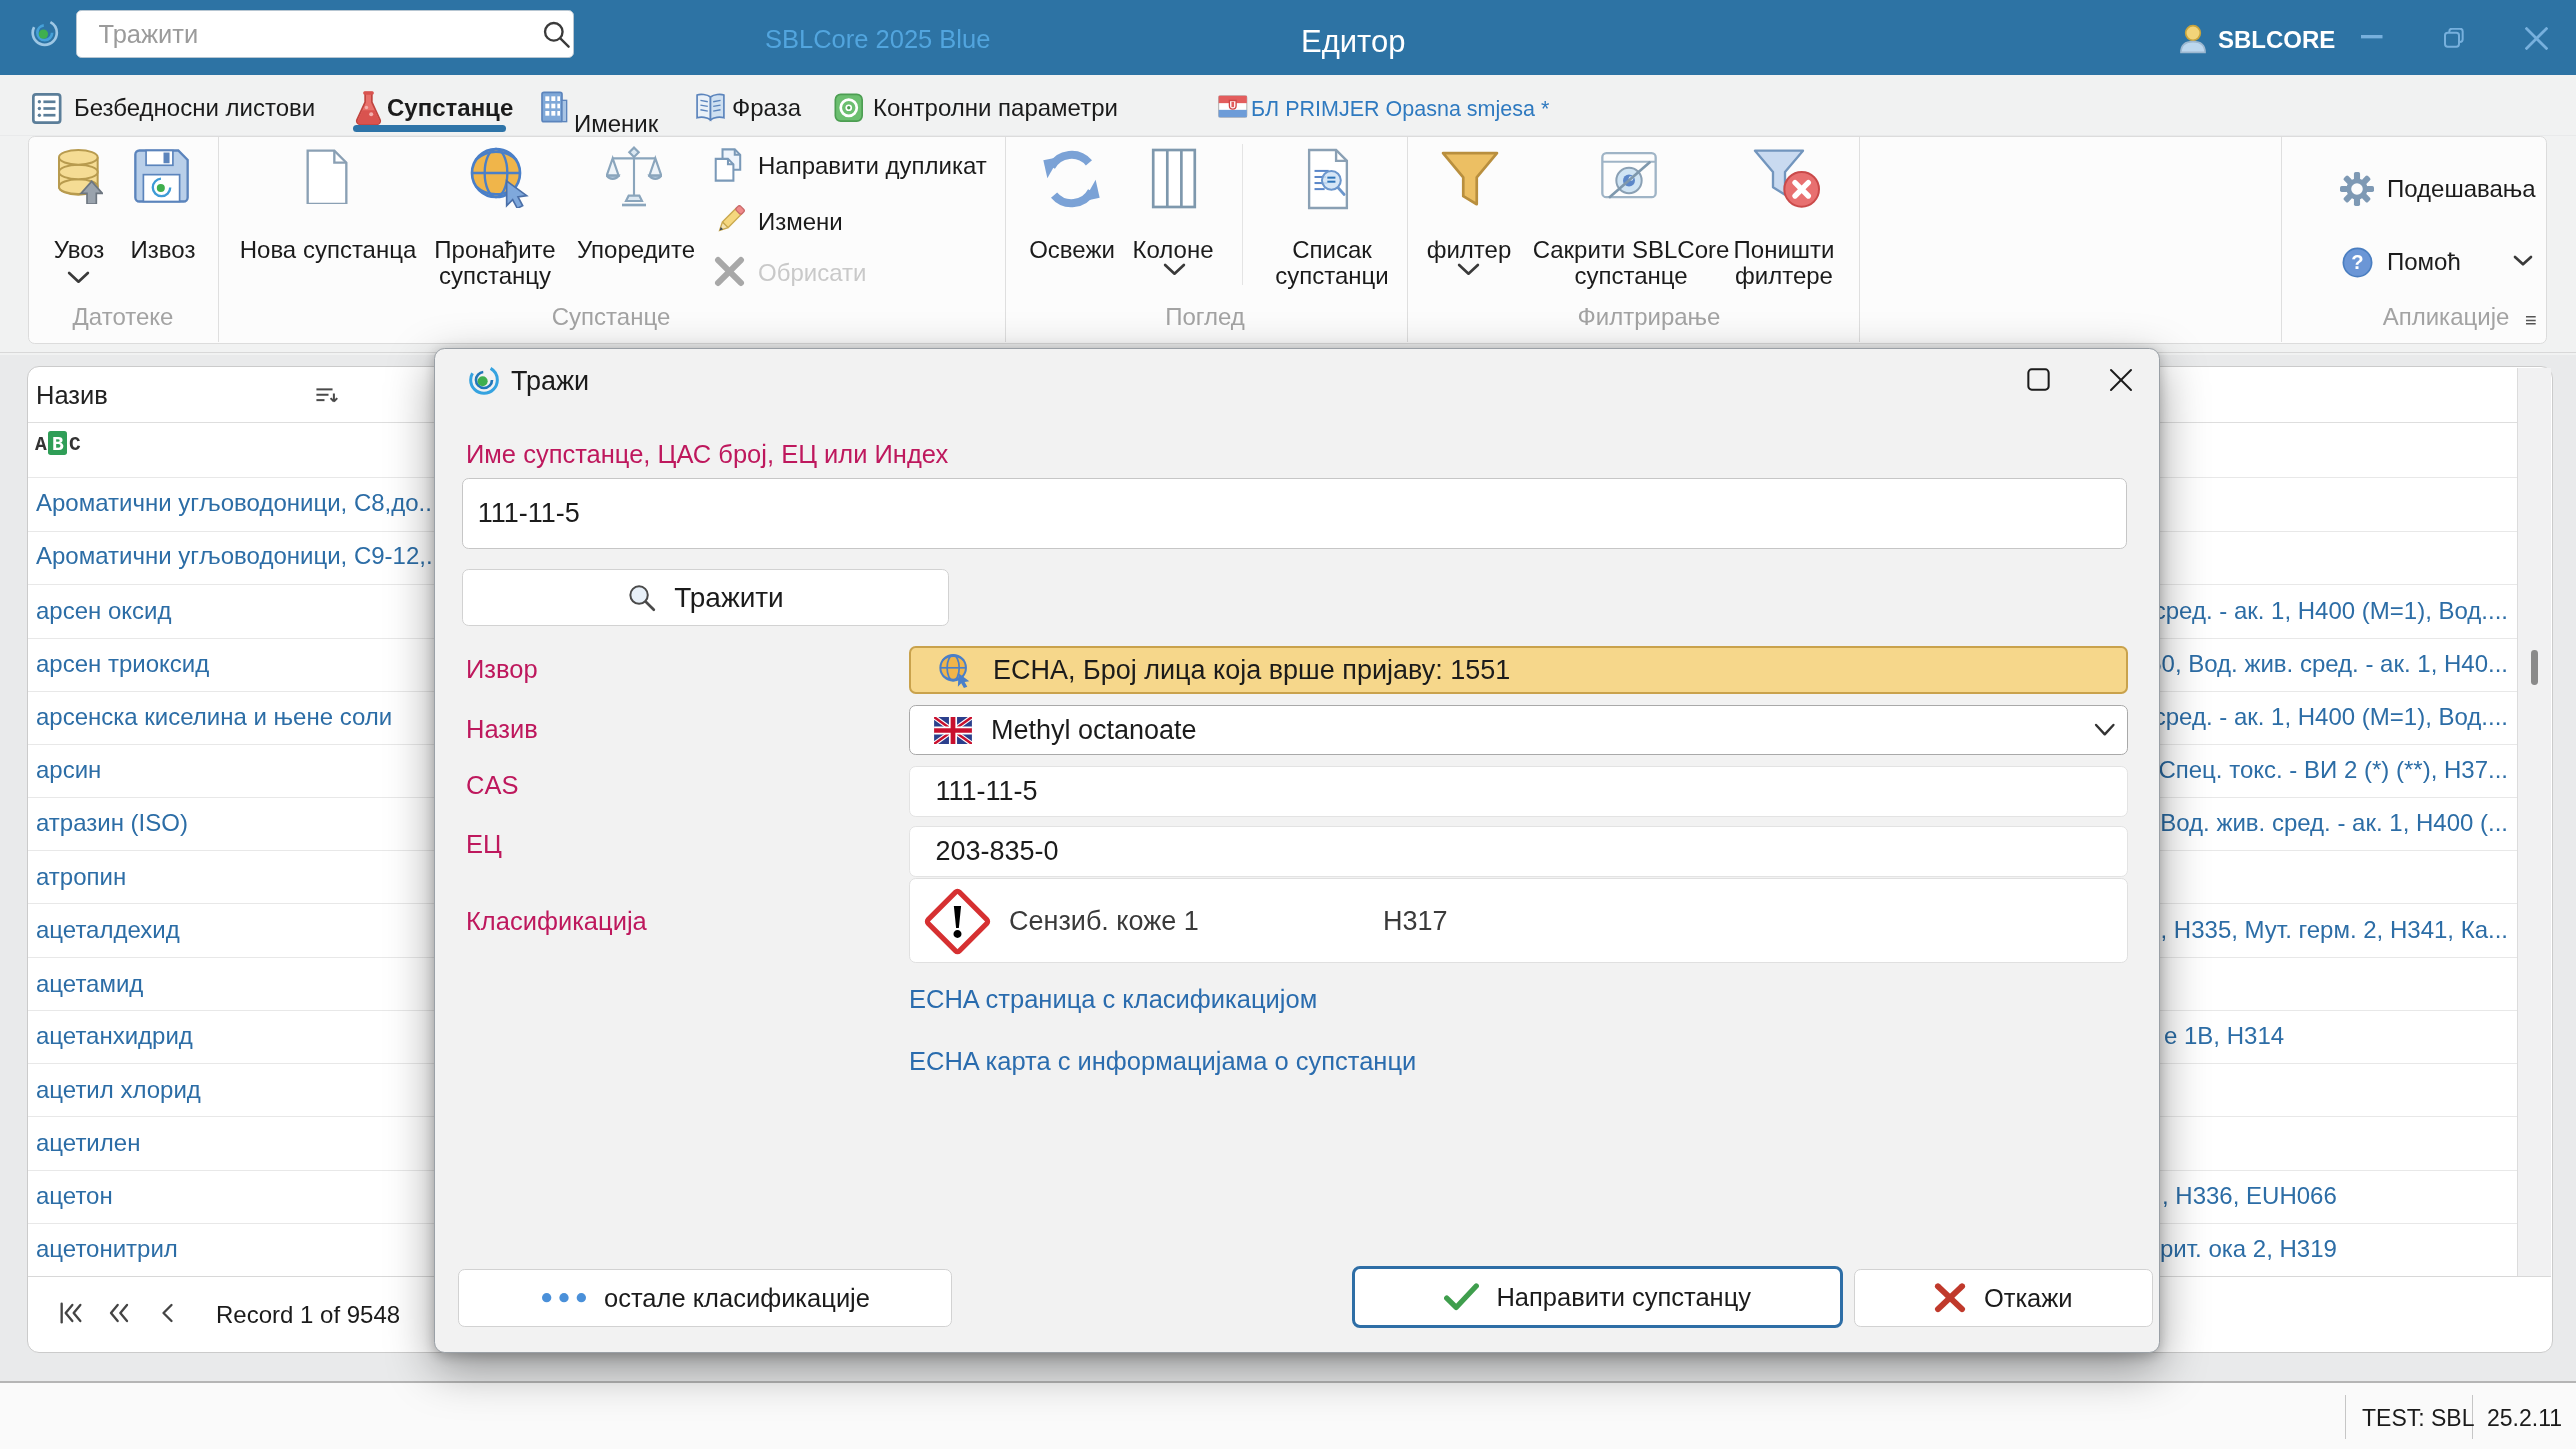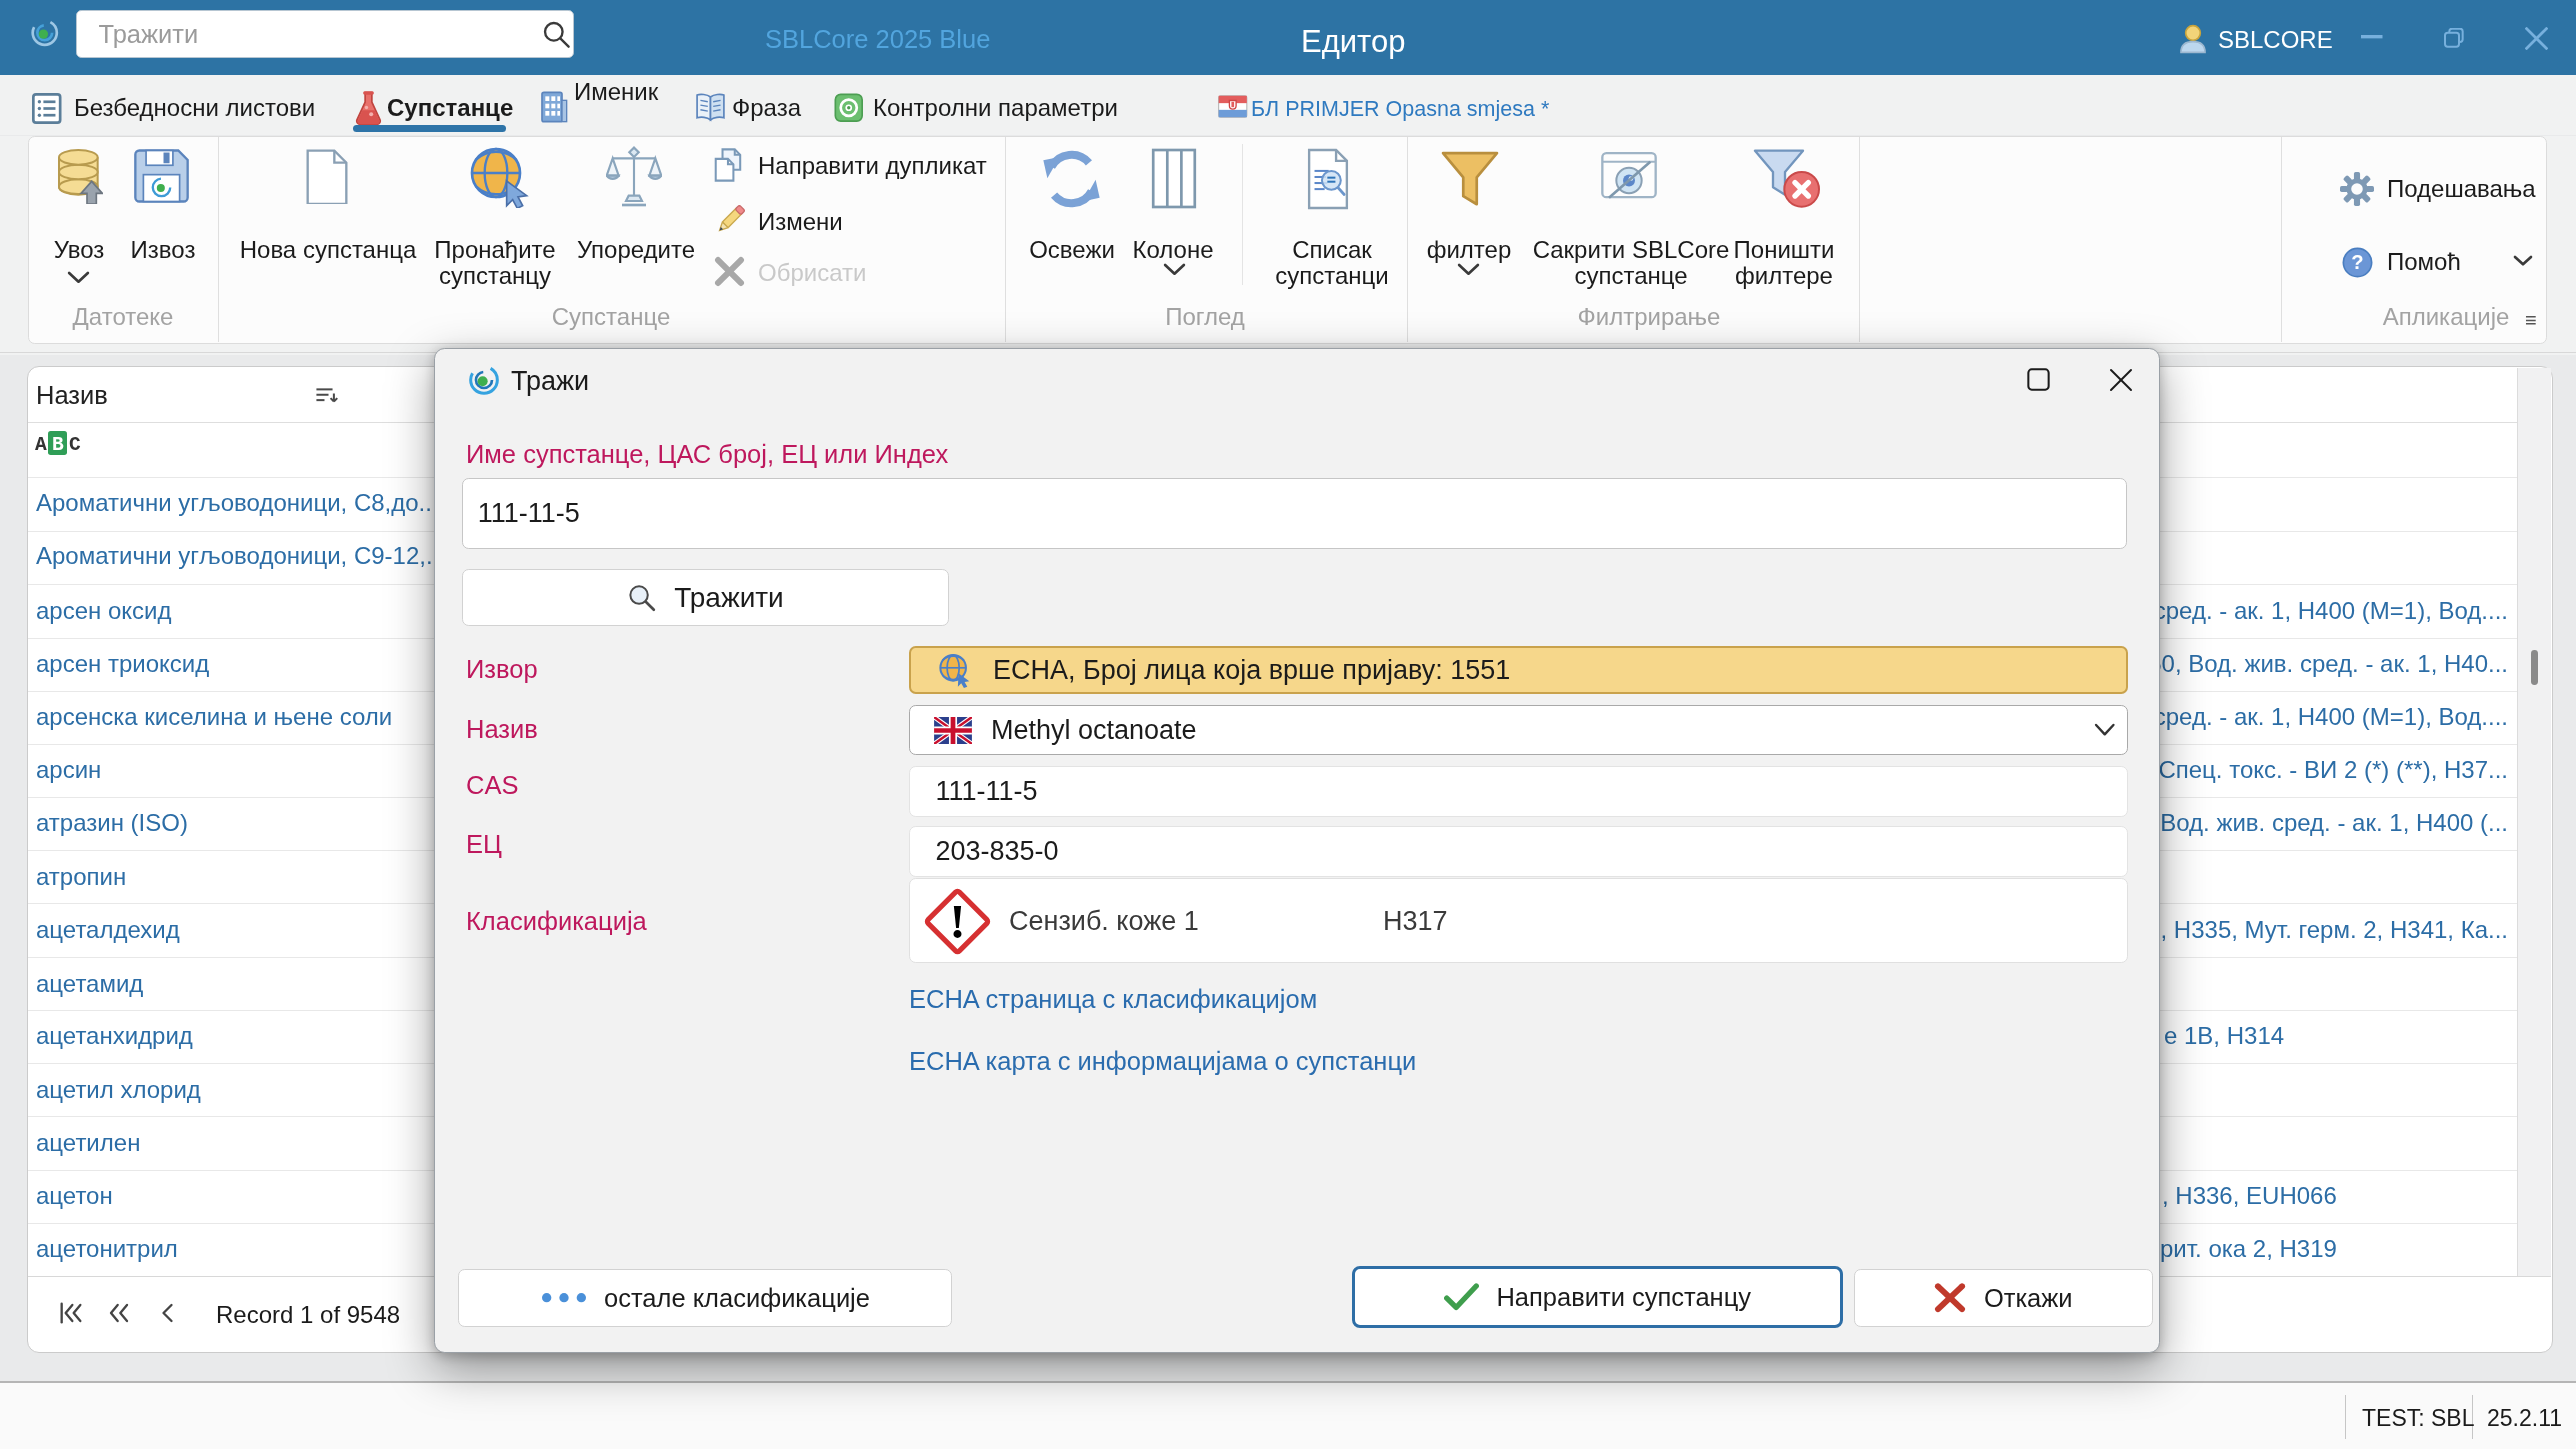--- a/index.html
+++ b/index.html
@@ -57,7 +57,7 @@
     <circle cx="24" cy="15" r="11" fill="#f2d479" stroke="#c9a43c" stroke-width="2.5"></circle>
     <path d="M6 44 Q6 28 24 28 Q42 28 42 44 Z" fill="#bcd7ee" stroke="#9db8d0" stroke-width="2.5"></path>
   </svg>
-<div class="abs noselect" style="left:2218px;top:26px;font-size:24px;font-weight:normal;color:#ffffff">SBLCORE</div>
+<div class="abs noselect" style="left:2218px;top:26px;font-size:24px;font-weight:bold;color:#ffffff">SBLCORE</div>
 <svg class="abs" style="left:2361px;top:34px" width="21.5" height="5.4" viewBox="0 0 32 8">
     <line x1="0" y1="4" x2="32" y2="4" stroke="#77b0dd" stroke-width="5"></line>
   </svg>

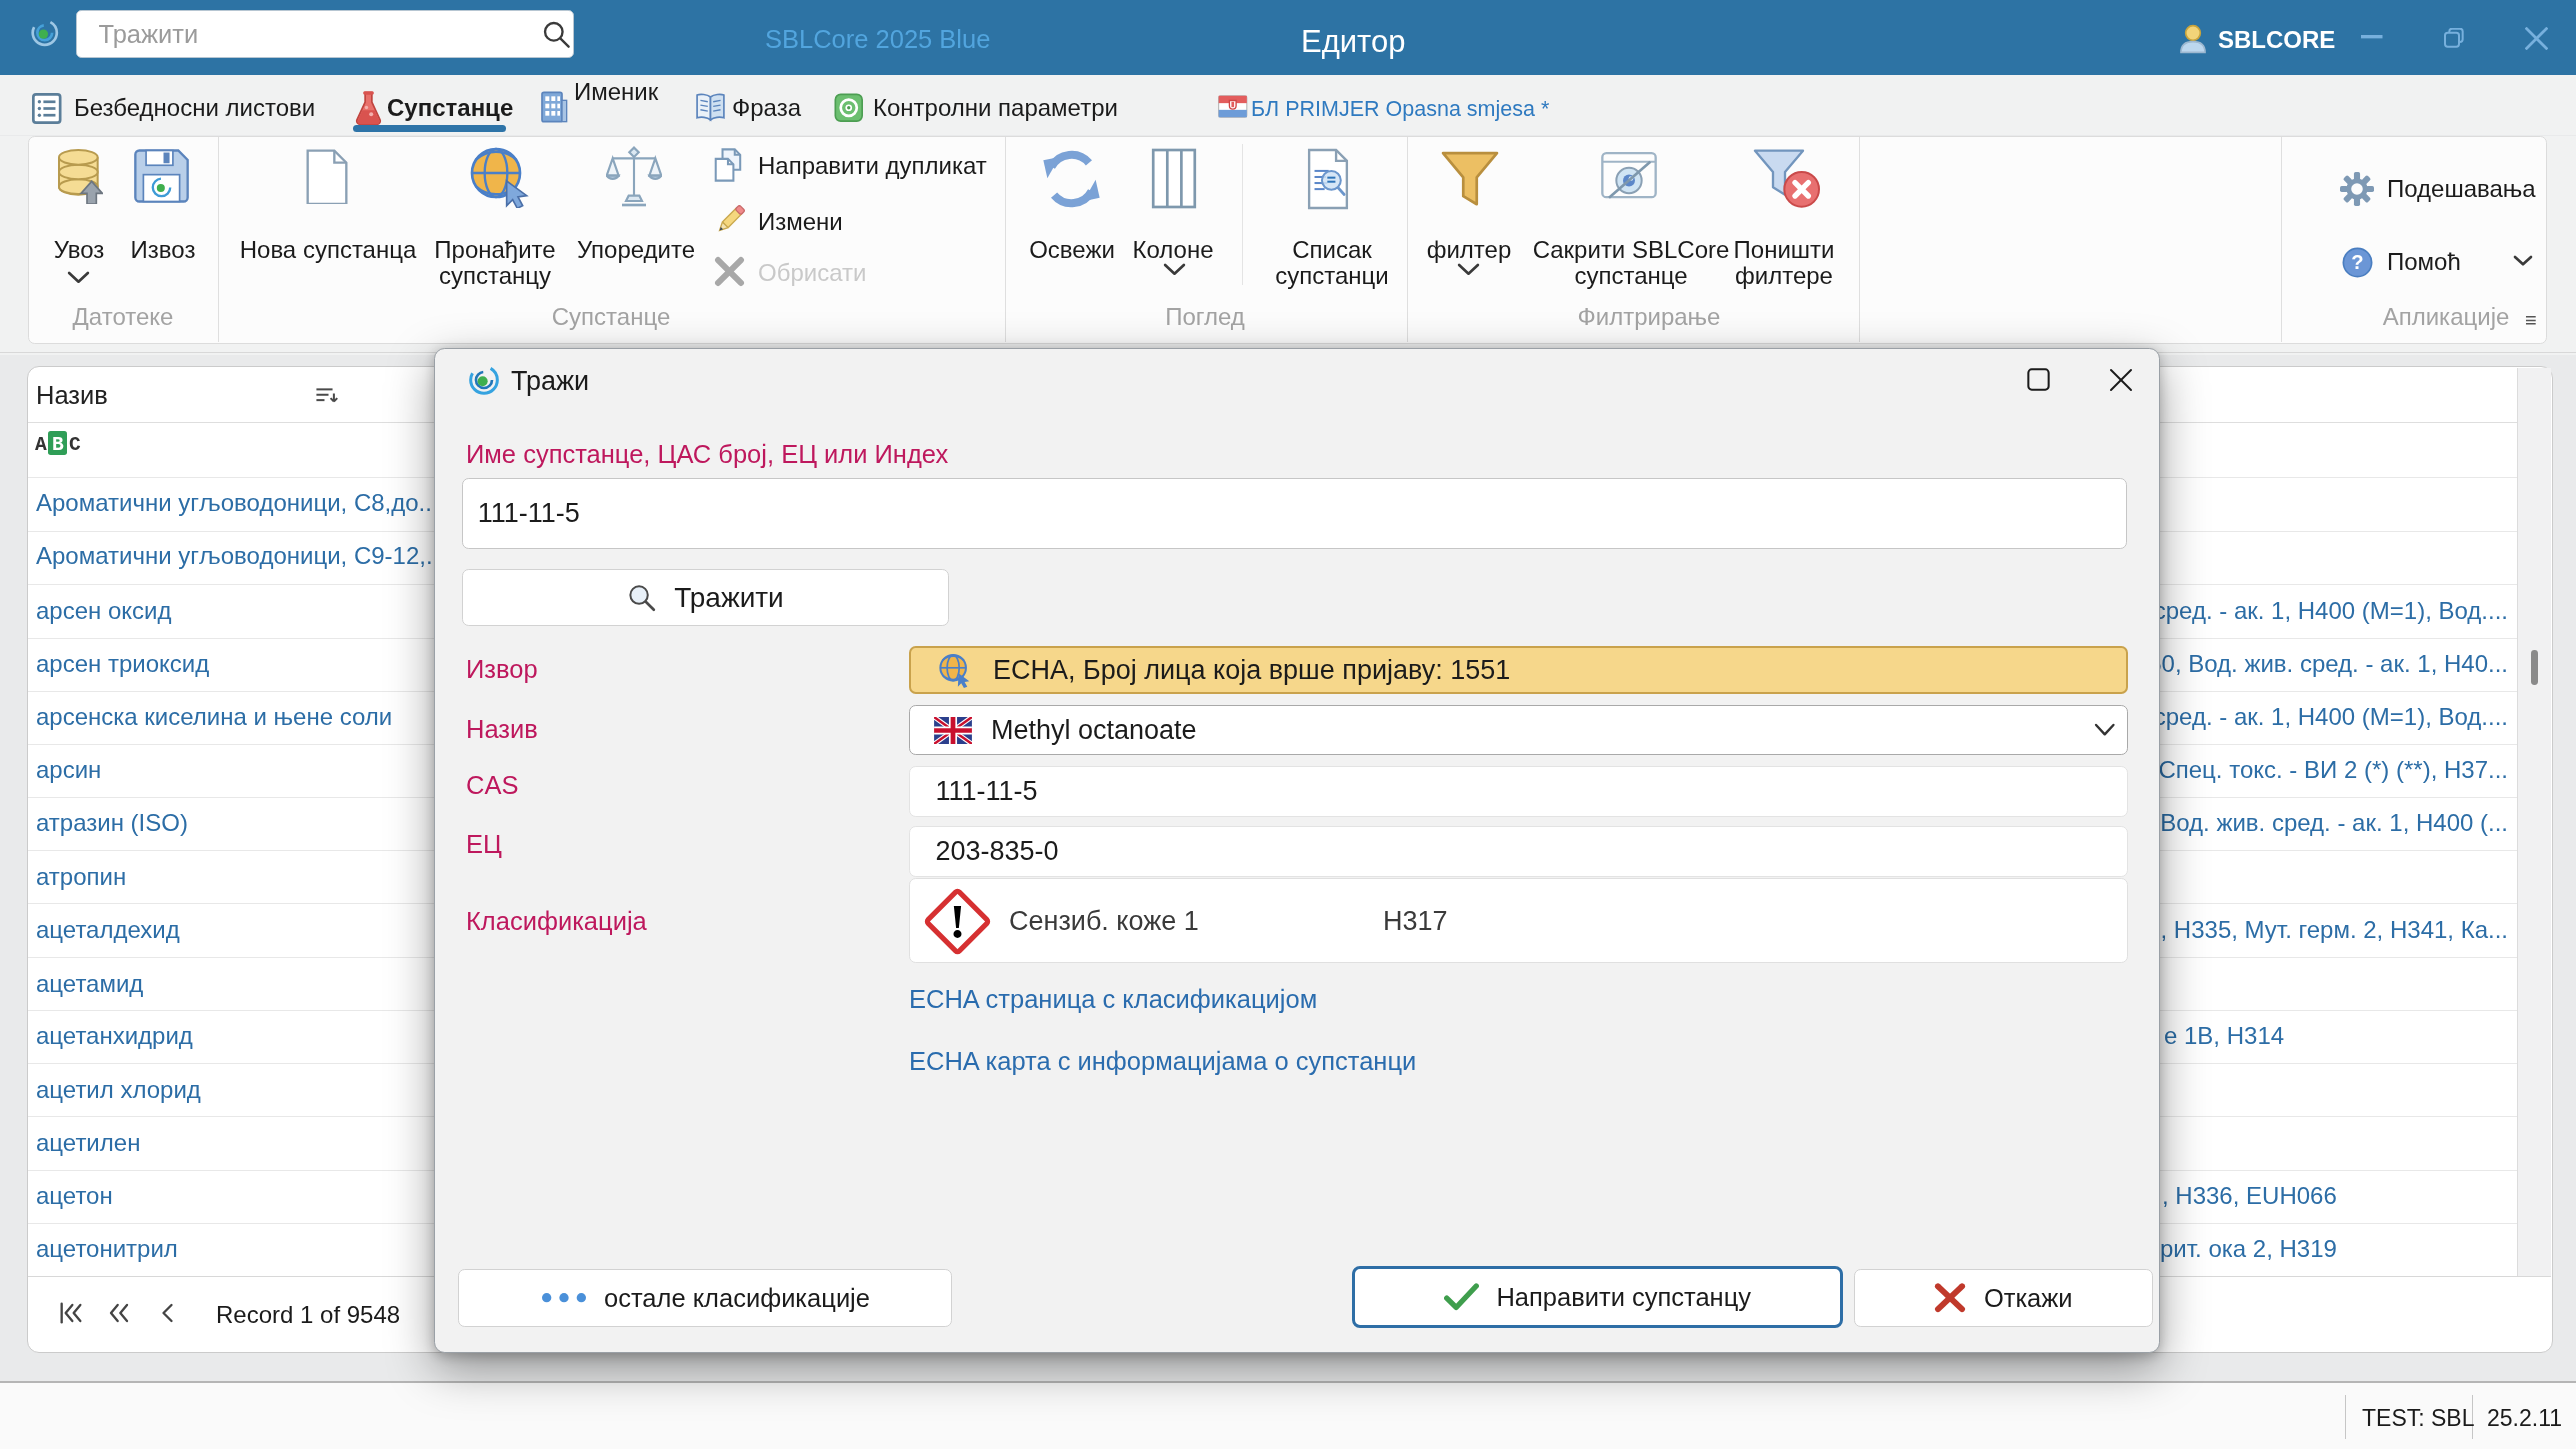--- a/index.html
+++ b/index.html
@@ -105,7 +105,7 @@
     </g>
     <rect x="33" y="14" width="7" height="32" fill="#a8c4e4" stroke="#5b84bc" stroke-width="2"></rect>
   </svg>
-<div class="abs tabtxt" style="left:574px;top:78px">Именик</div>
+<div class="abs tabtxt" style="left:574px;top:110px">Именик</div>
 <svg class="abs" style="left:695px;top:93px" width="31" height="29.5" viewBox="0 0 46 44">
     <path d="M23 6 C18 2 8 1 3 3 V37 c6-2 15-1 20 3 Z" fill="#eaf1f8" stroke="#5b84bc" stroke-width="2.5"></path>
     <path d="M23 6 C28 2 38 1 43 3 V37 c-6-2-15-1-20 3 Z" fill="#cfe0f1" stroke="#5b84bc" stroke-width="2.5"></path>

